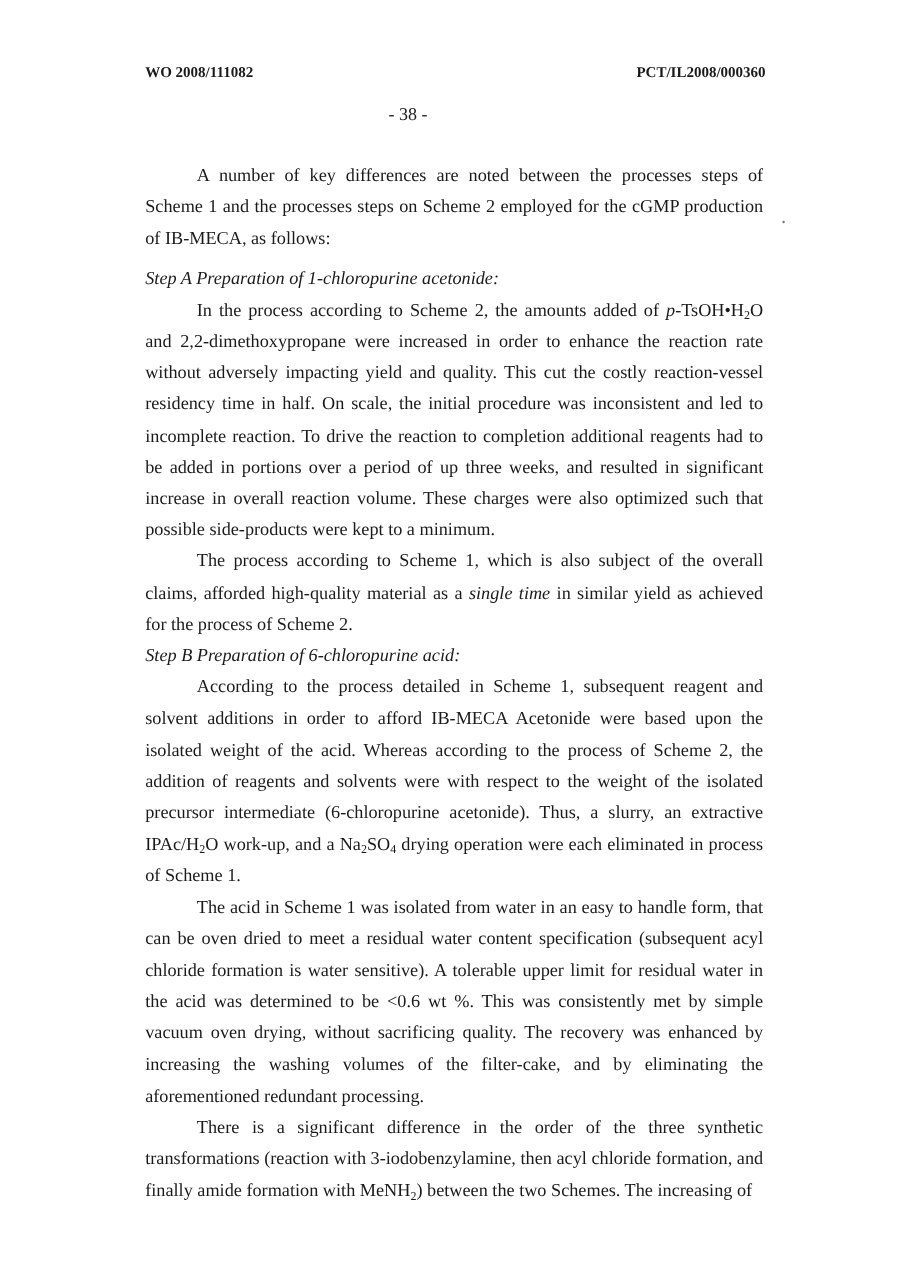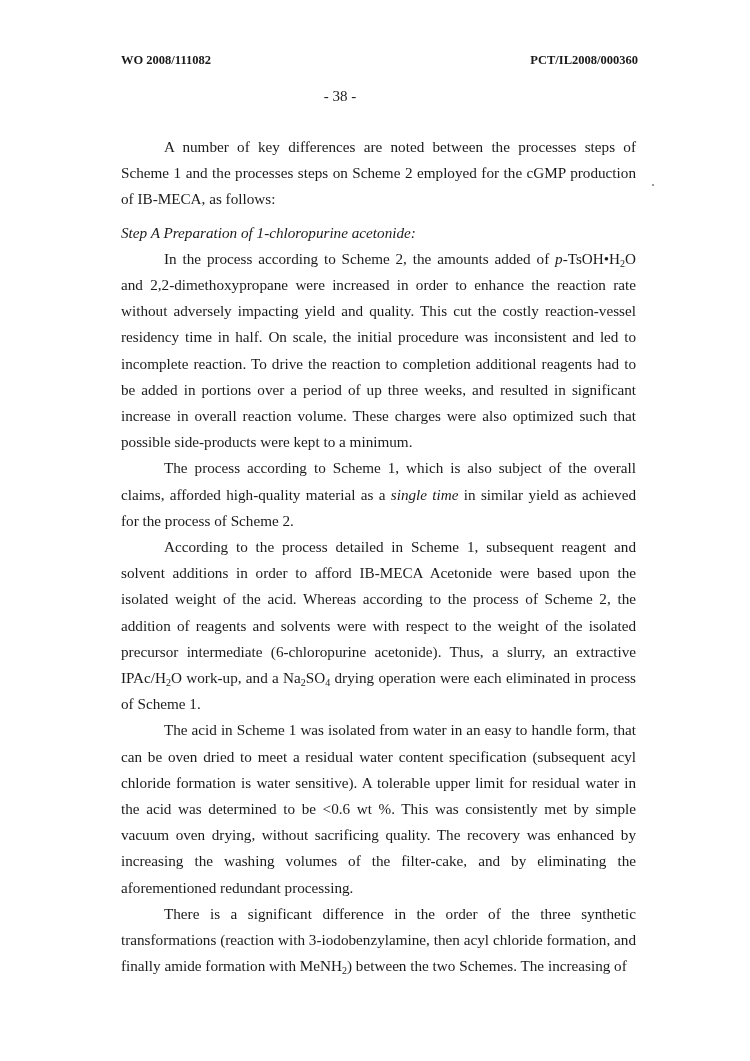--- a/index.html
+++ b/index.html
@@ -34,6 +34,7 @@
   <p class="p ind"><span>In the process according to Scheme 2, the amounts added of </span><span class="it">p</span><span>-TsOH•H</span><sub>2</sub><span>O and 2,2-dimethoxypropane were increased in order to enhance the reaction rate without adversely impacting yield and quality. This cut the costly reaction-vessel residency time in half. On scale, the initial procedure was inconsistent and led to incomplete reaction. To drive the reaction to completion additional reagents had to be added in portions over a period of up three weeks, and resulted in significant increase in overall reaction volume. These charges were also optimized such that possible side-products were kept to a minimum.</span></p>
   <p class="p ind"><span>The process according to Scheme 1, which is also subject of the overall claims, afforded high-quality material as a </span><span class="it">single time</span><span> in similar yield as achieved for the process of Scheme 2.</span></p>
 
+  <p class="h">Step B  Preparation of 6-chloropurine acid:</p>
   <p class="p ind"><span>According to the process detailed in Scheme 1, subsequent reagent and solvent additions in order to afford IB-MECA Acetonide were based upon the isolated weight of the acid.  Whereas according to the process of Scheme 2, the addition of reagents and solvents were with respect to the weight of the isolated precursor intermediate (6-chloropurine acetonide). Thus, a slurry, an extractive IPAc/H</span><sub>2</sub><span>O work-up, and a Na</span><sub>2</sub><span>SO</span><sub>4</sub><span> drying operation were each eliminated in process of Scheme 1.</span></p>
   <p class="p ind">The acid in Scheme 1 was isolated from water in an easy to handle form, that can be oven dried to meet a residual water content specification (subsequent acyl chloride formation is water sensitive). A tolerable upper limit for residual water in the acid was determined to be &lt;0.6 wt %.  This was consistently met by simple vacuum oven drying, without sacrificing quality. The recovery was enhanced by increasing the washing volumes of the filter-cake, and by eliminating the aforementioned redundant processing.</p>
 

